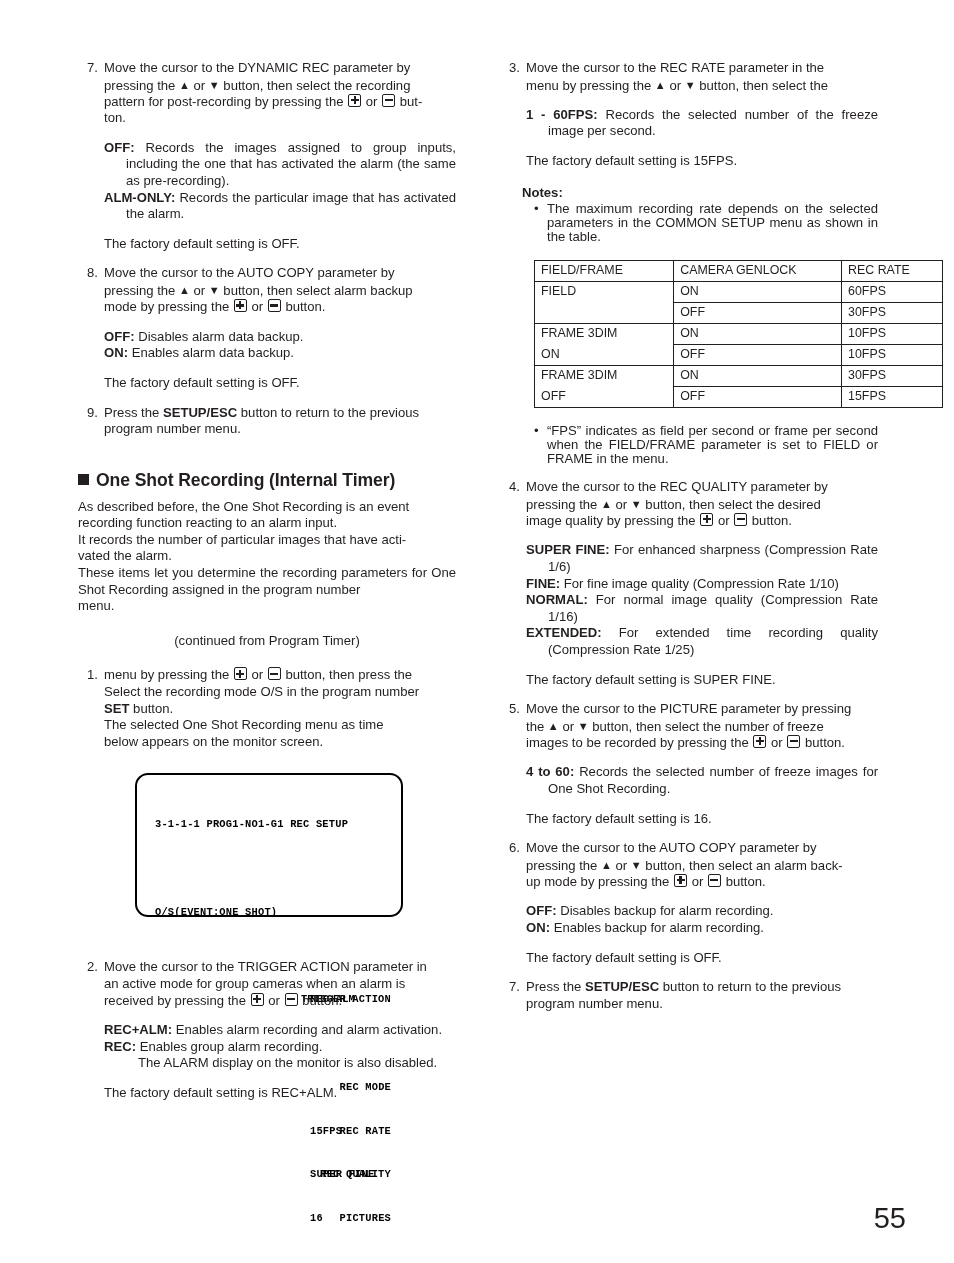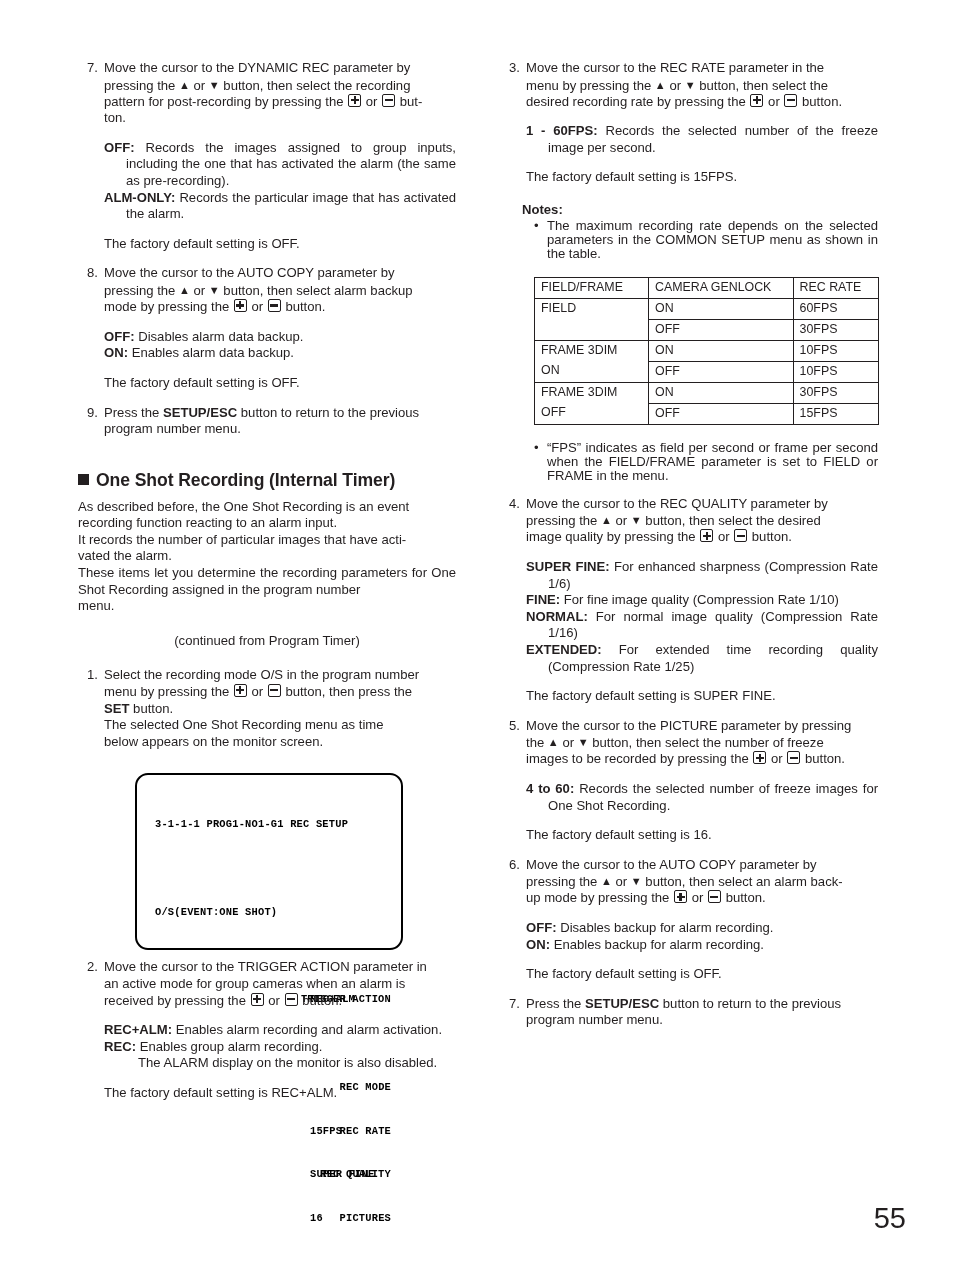--- a/index.html
+++ b/index.html
@@ -332,7 +332,6 @@
       <span class="num">3.</span>
       <span class="ln">Move the cursor to the REC RATE parameter in the</span>
       <span class="ln"><span>menu by pressing the</span> <span class="tri">▲</span> <span>or</span> <span class="tri">▼</span> <span>button, then select the</span></span>
-      <span class="ln last"><span>desired recording rate by pressing the</span> <span class="key plus"></span> <span>or</span> <span class="key"></span> <span>button.</span></span>
     </div>
 
     <div class="defs">

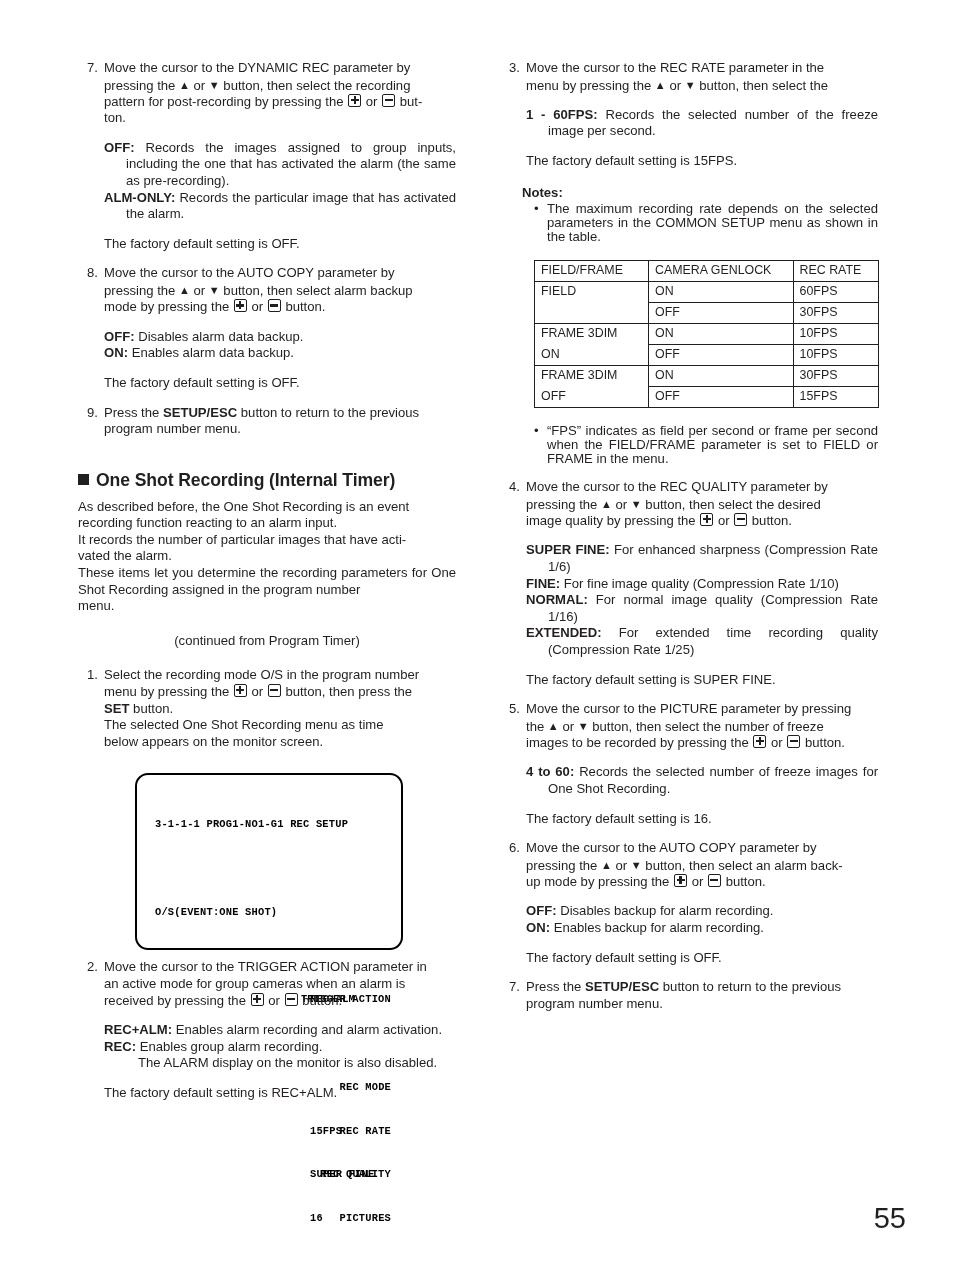--- a/index.html
+++ b/index.html
@@ -197,7 +197,7 @@
     margin: 16px 0 16px 34px;
     border-collapse: collapse;
     font-size: 12.4px;
-    width: 345px;
+    width: 409px;
   }
   table.spec td, table.spec th {
     border: 1px solid #231f20;

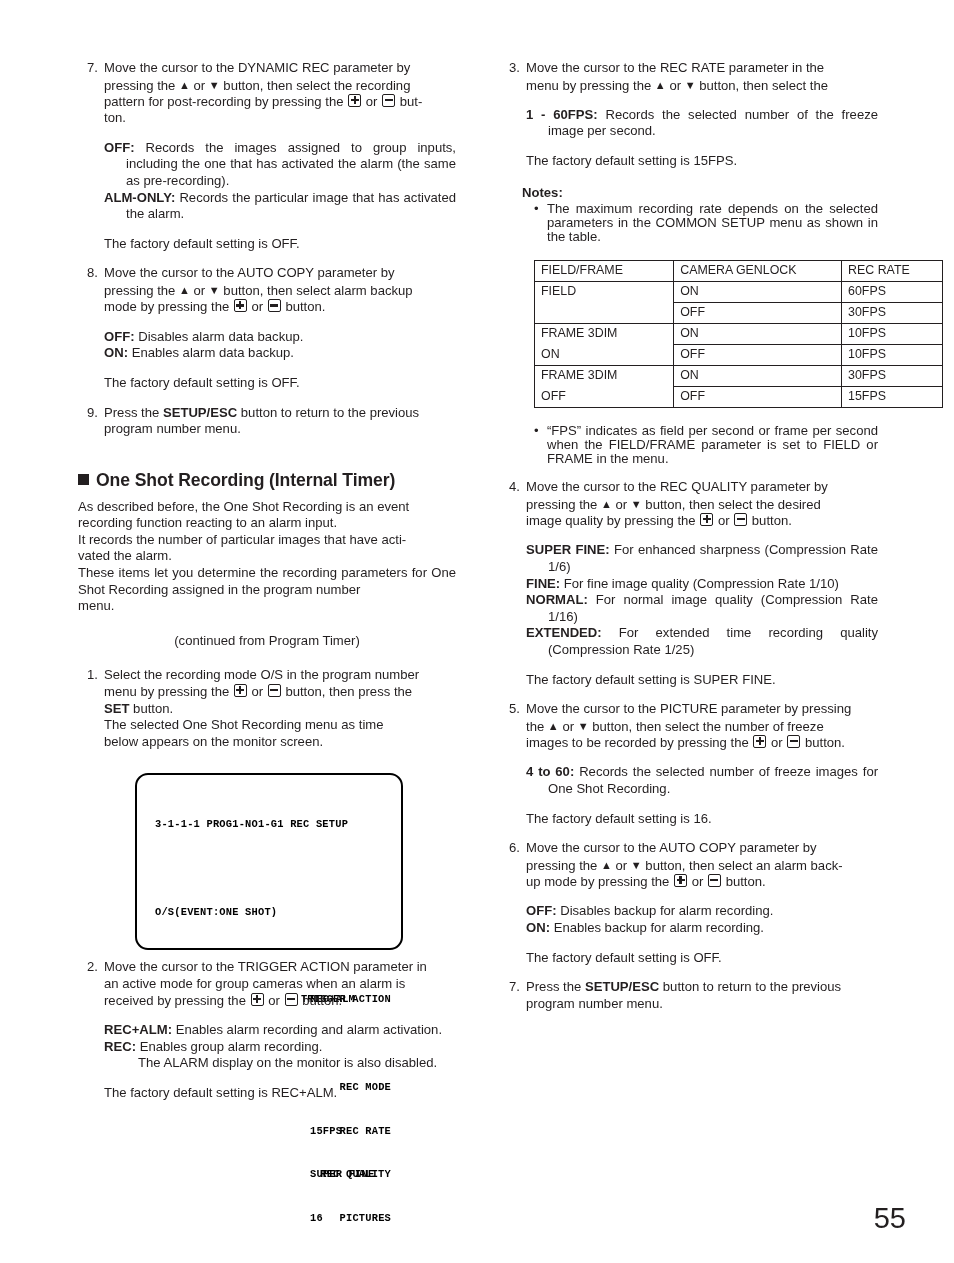--- a/index.html
+++ b/index.html
@@ -284,8 +284,8 @@
 
     <div class="step">
       <span class="num">1.</span>
+      <span class="ln"><span>menu by pressing the</span> <span class="key plus"></span> <span>or</span> <span class="key"></span> <span>button, then press the</span></span>
       <span class="ln">Select the recording mode O/S in the program number</span>
-      <span class="ln"><span>menu by pressing the</span> <span class="key plus"></span> <span>or</span> <span class="key"></span> <span>button, then press the</span></span>
       <span class="ln last"><b>SET</b> <span>button.</span></span>
       <span class="ln">The selected One Shot Recording menu as time</span>
       <span class="ln last">below appears on the monitor screen.</span>

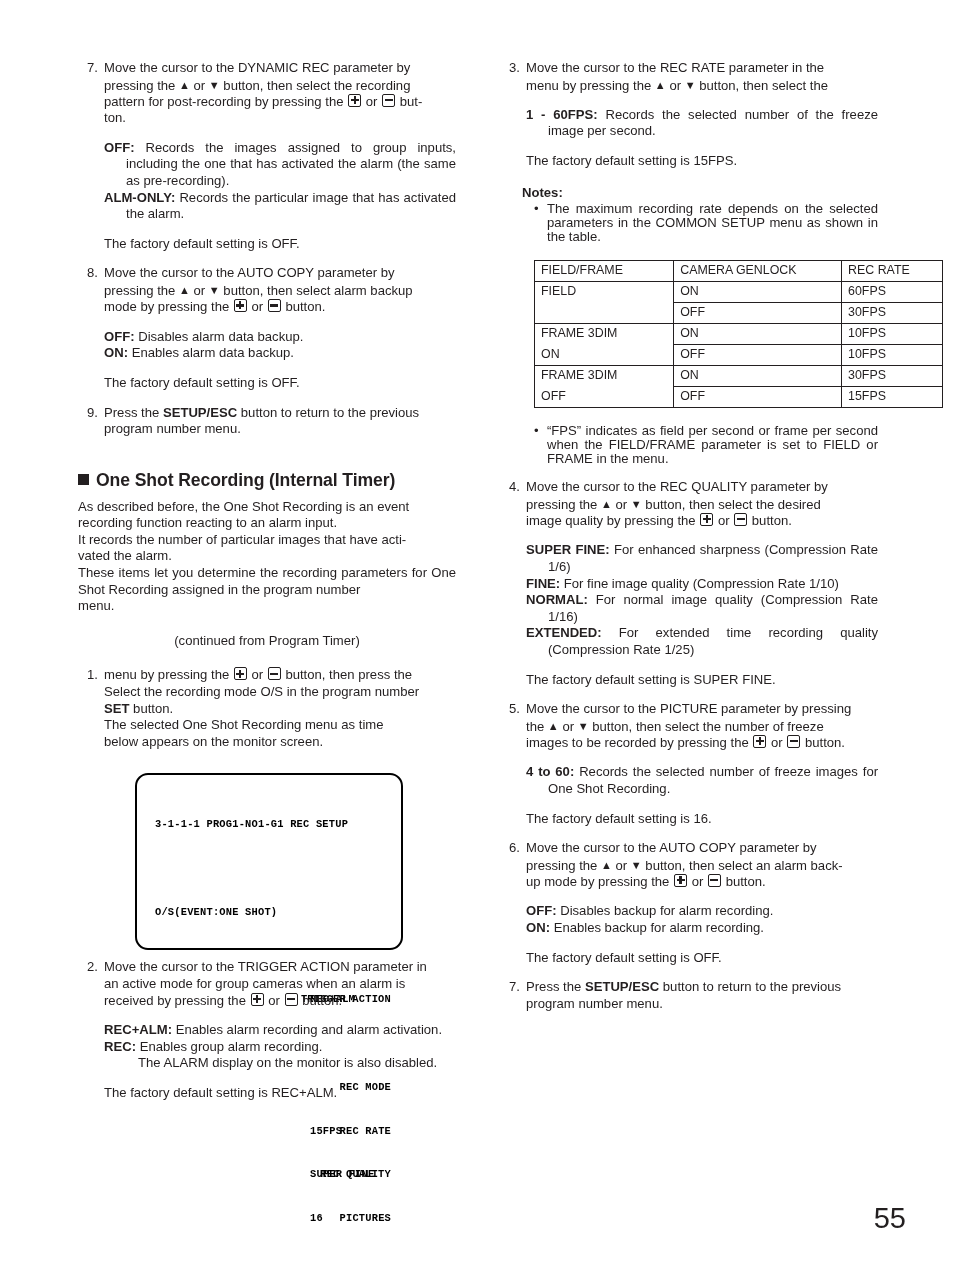--- a/index.html
+++ b/index.html
@@ -145,7 +145,7 @@
     left: 57px;
     top: 713px;
     width: 268px;
-    height: 177px;
+    height: 144px;
     border: 2.4px solid #000;
     border-radius: 13px;
     background: #fff;

